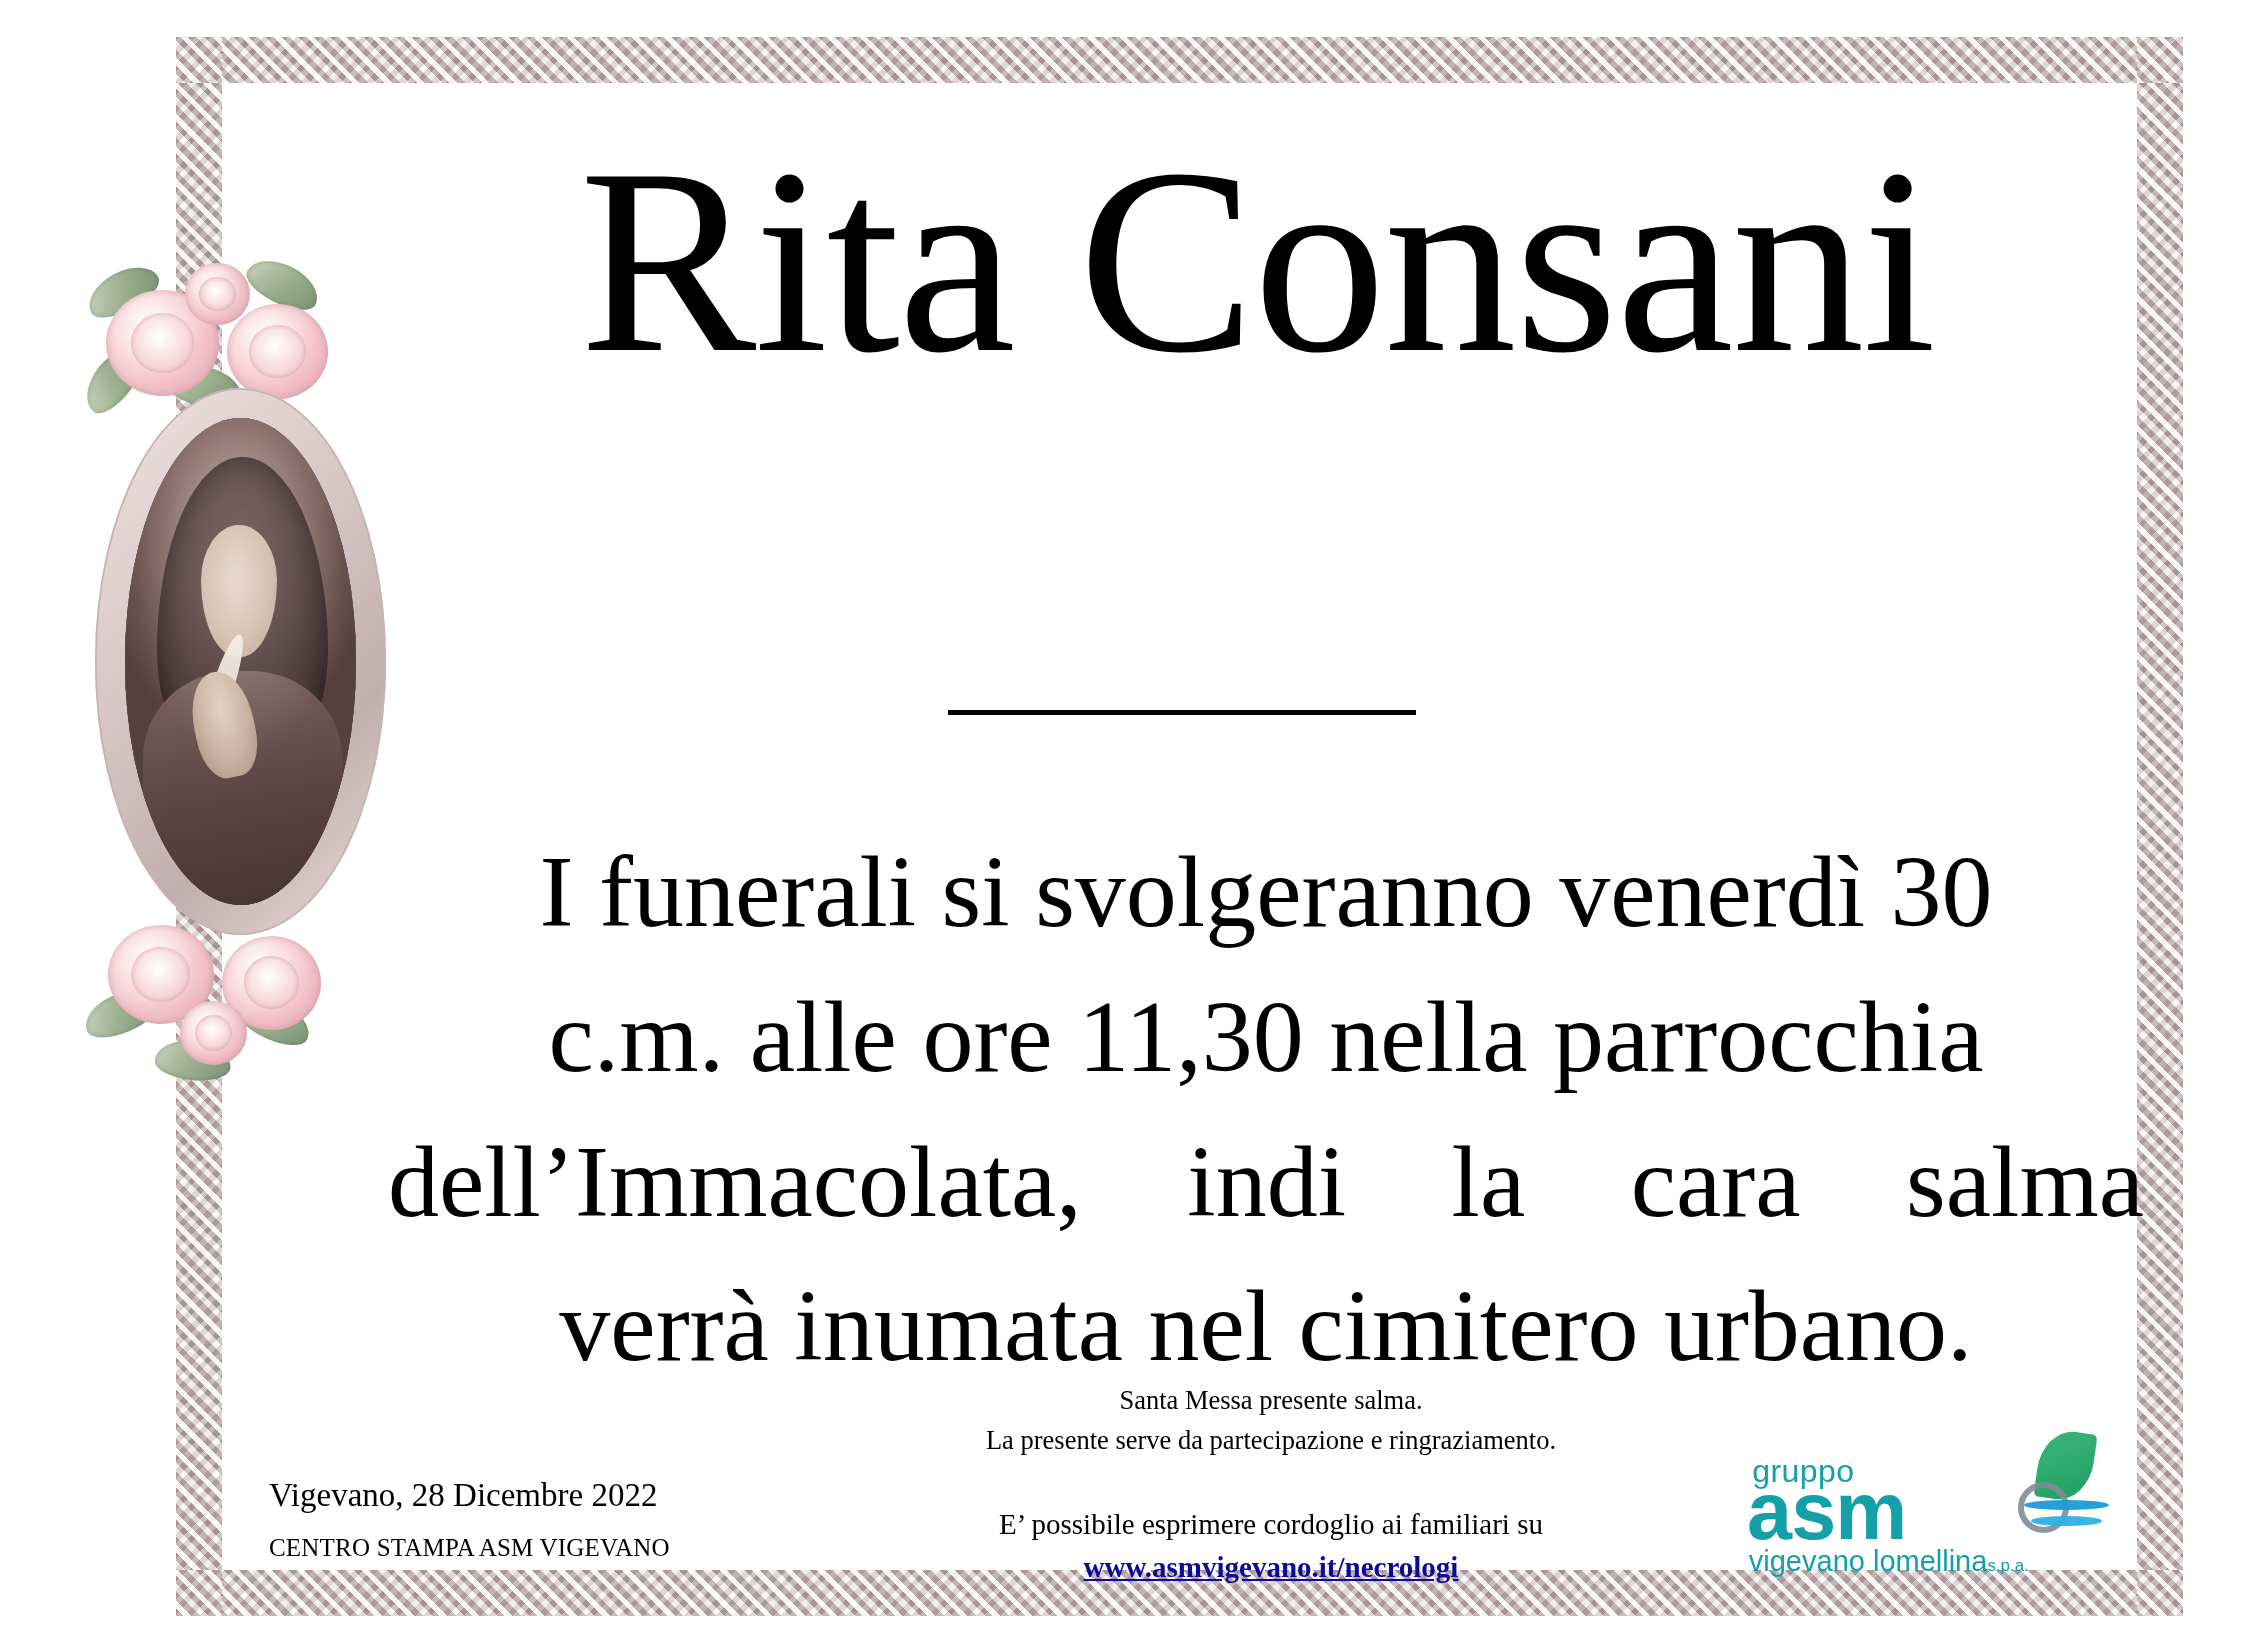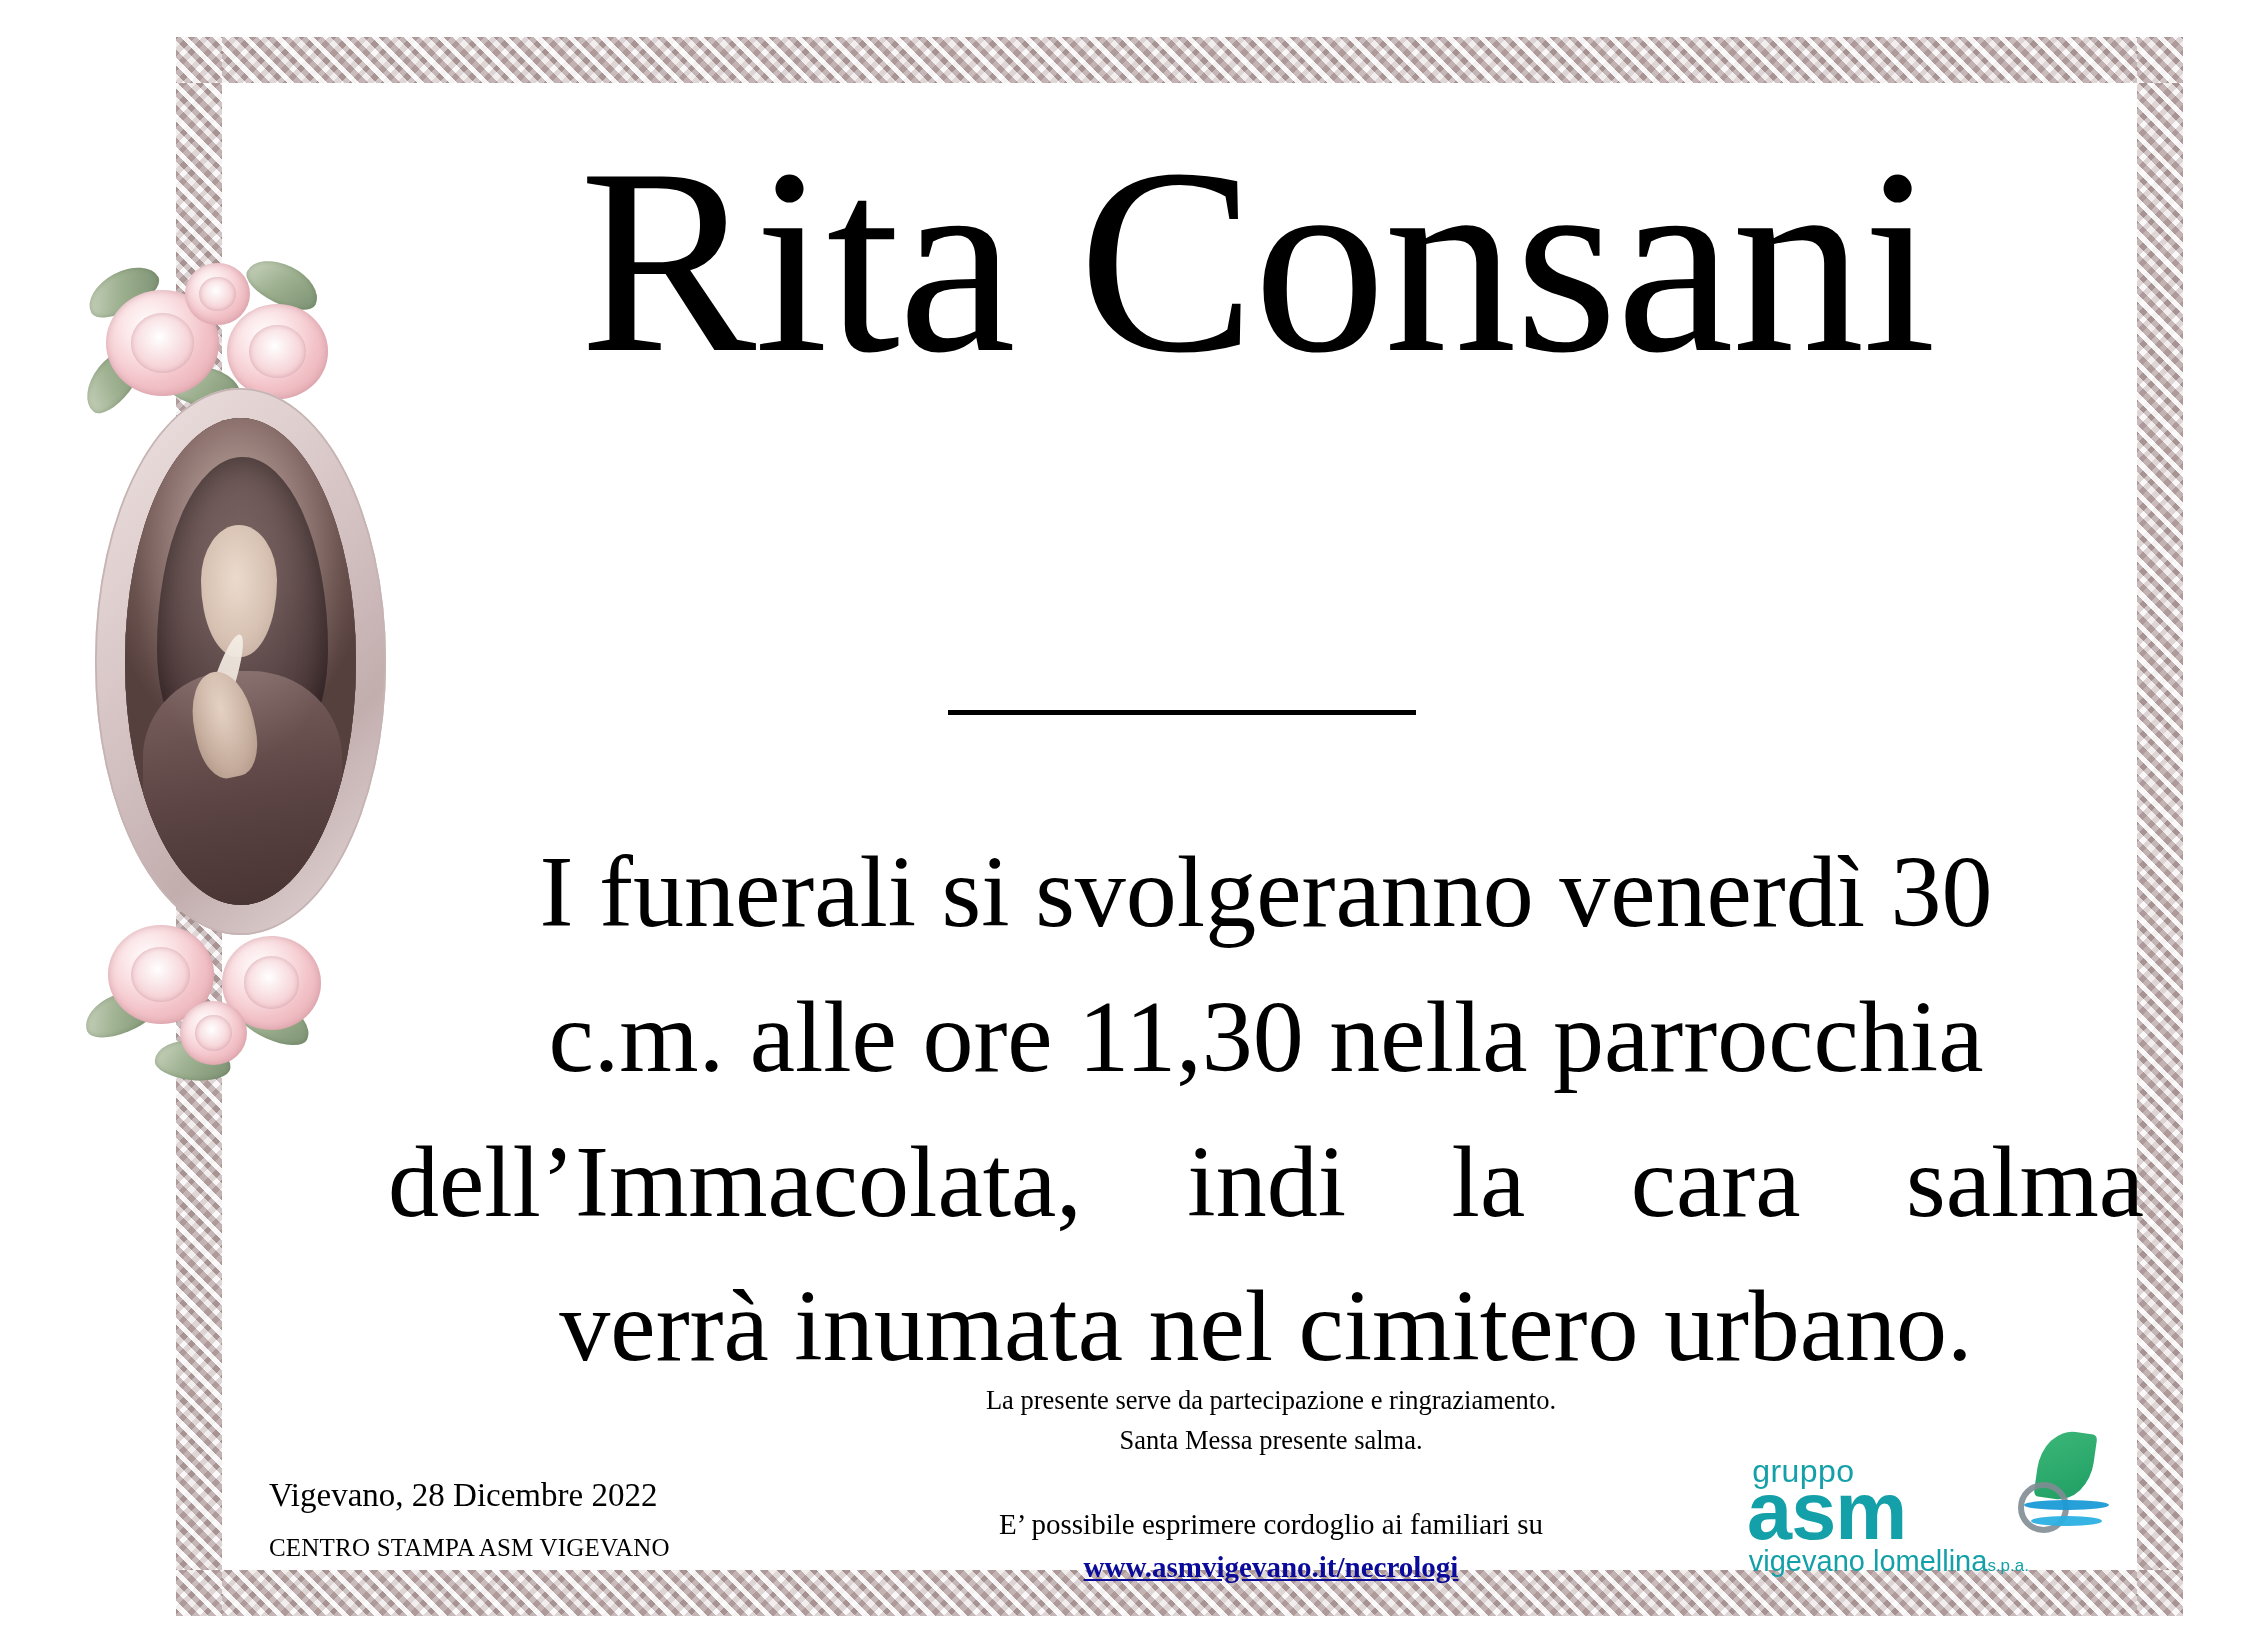--- a/index.html
+++ b/index.html
@@ -433,8 +433,8 @@
   </div>
 
   <div class="notes">
+    <div>Santa Messa presente salma.</div>
     <div>La presente serve da partecipazione e ringraziamento.</div>
-    <div>Santa Messa presente salma.</div>
     <div class="cordoglio">E’ possibile esprimere cordoglio ai familiari su</div>
     <div>
       <a class="site" href="#">www.asmvigevano.it/necrologi</a>

